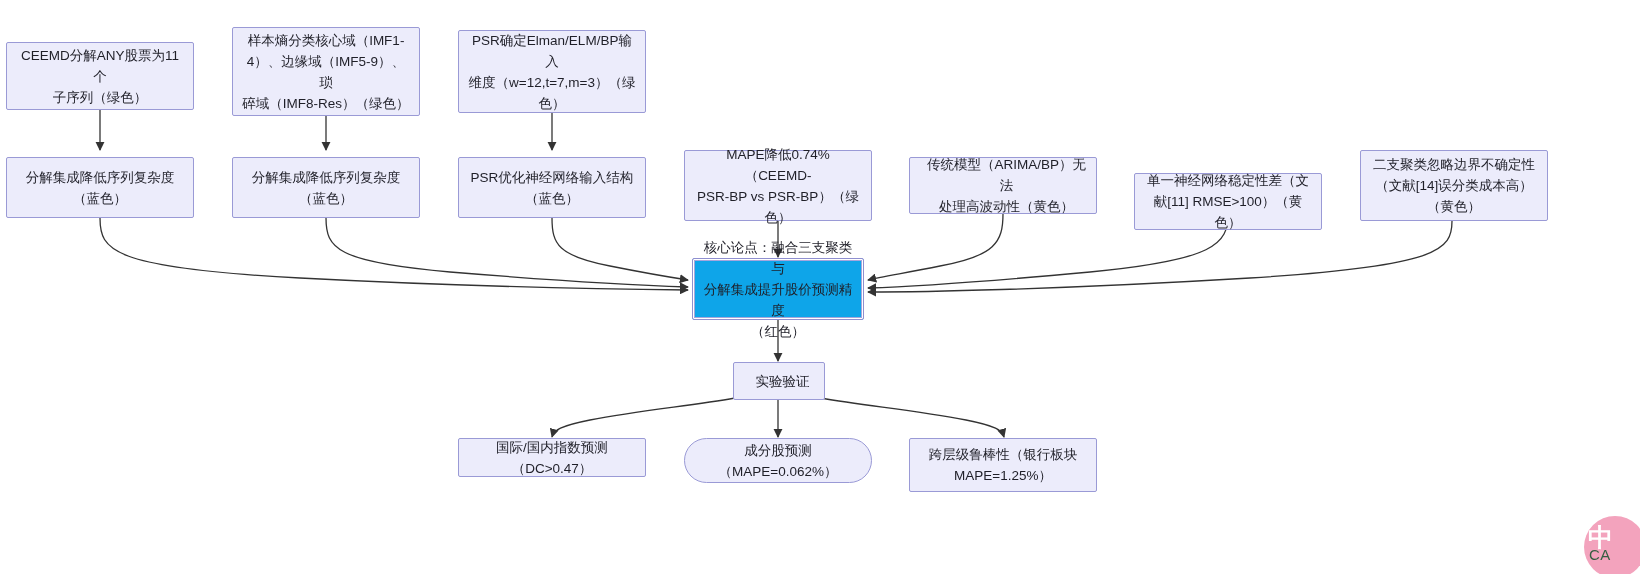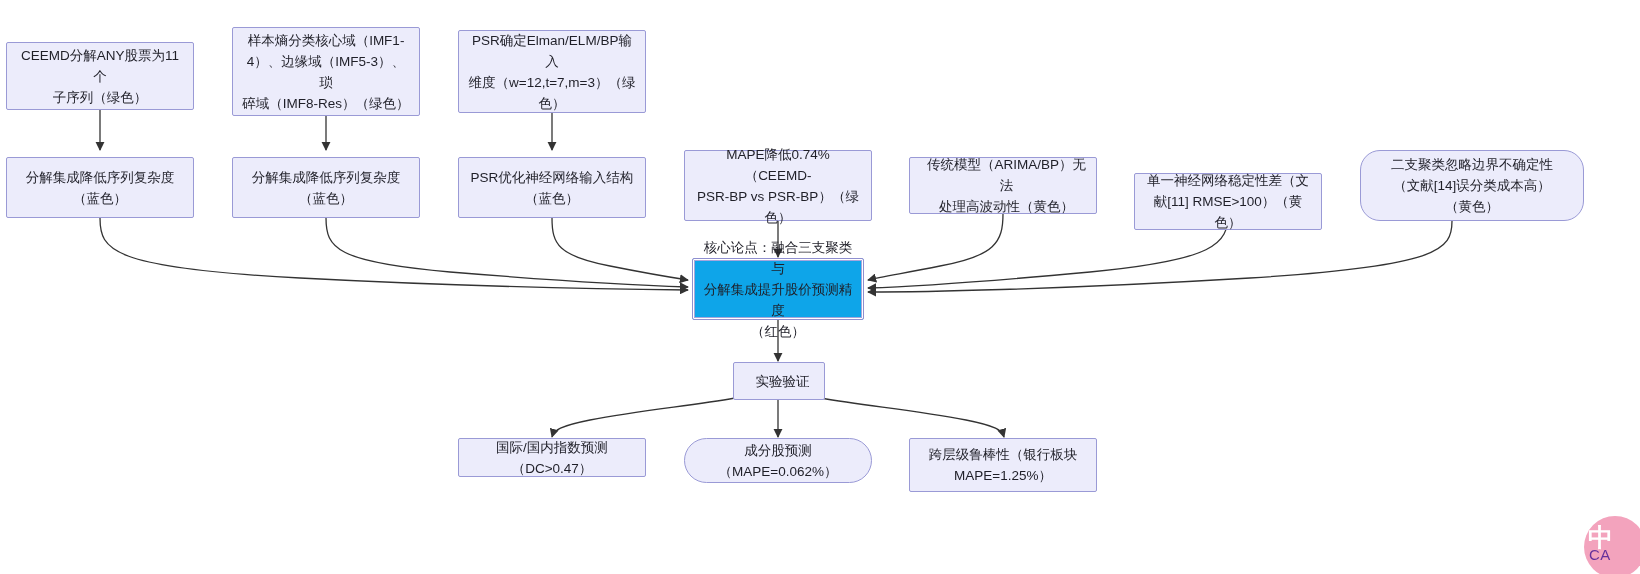--- a/index.html
+++ b/index.html
@@ -123,7 +123,7 @@
   </div>
   <div class="node" style="left:232px; top:27px; width:188px; height:89px;">
     <span class="node-text">样本熵分类核心域（IMF1-
-4）、边缘域（IMF5-3）、琐
+4）、边缘域（IMF5-9）、琐
 碎域（IMF8-Res）（绿色）</span>
   </div>
   <div class="node" style="left:458px; top:30px; width:188px; height:83px;">

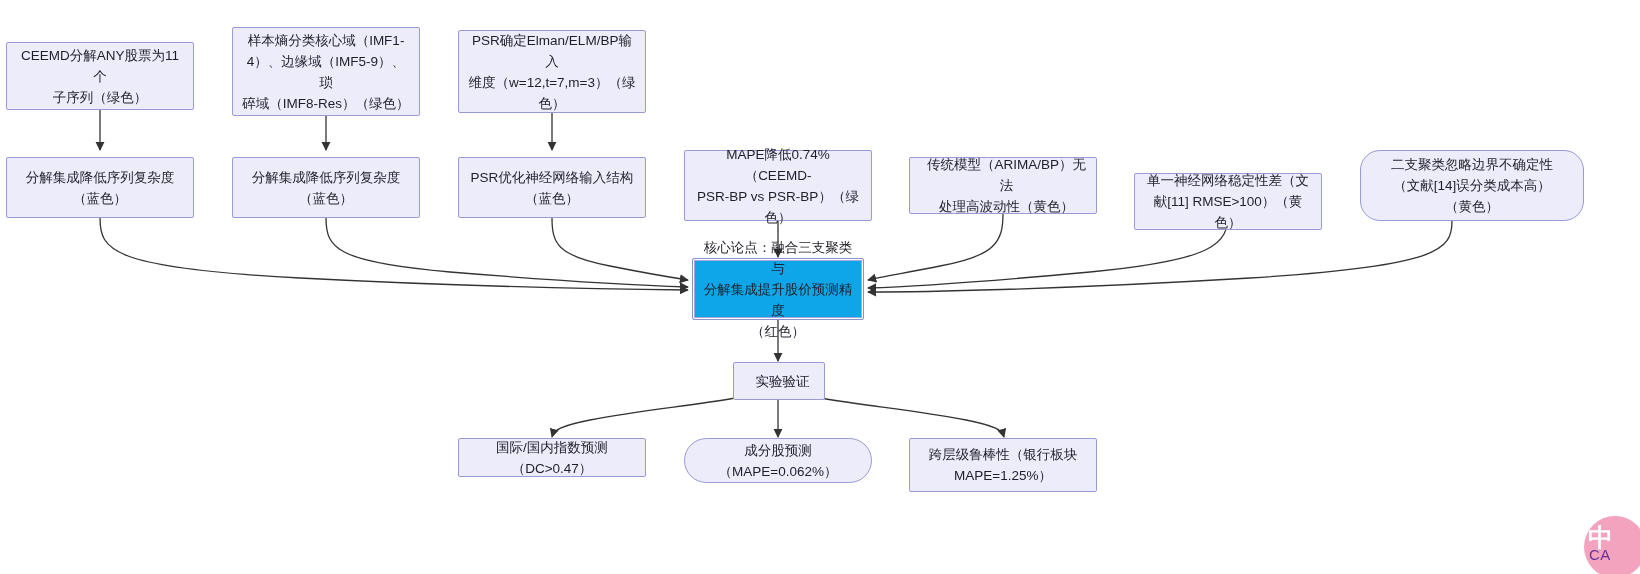--- a/index.html
+++ b/index.html
@@ -157,7 +157,7 @@
     <span class="node-text">单一神经网络稳定性差（文
 献[11] RMSE&gt;100）（黄色）</span>
   </div>
-  <div class="node" style="left:1360px; top:150px; width:224px; height:71px;border-radius:20px;">
+  <div class="node" style="left:1360px; top:150px; width:188px; height:71px;">
     <span class="node-text">二支聚类忽略边界不确定性
 （文献[14]误分类成本高）
 （黄色）</span>

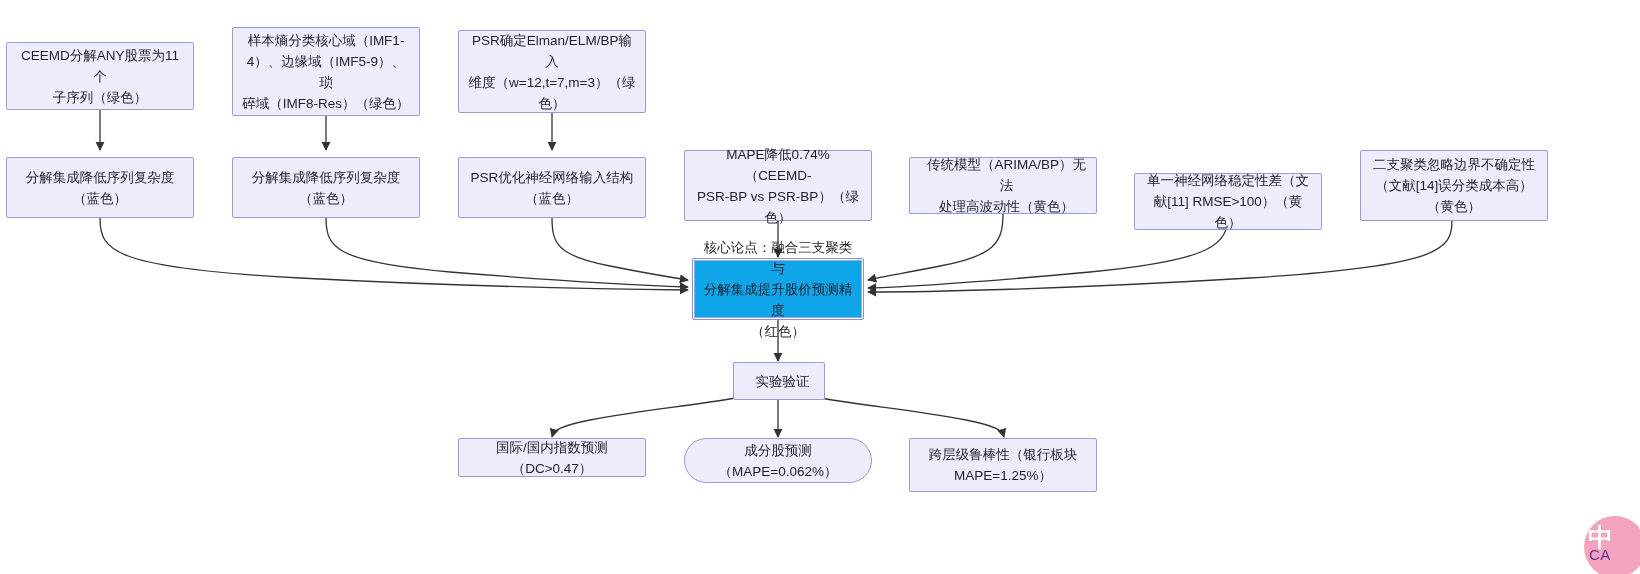--- a/index.html
+++ b/index.html
@@ -74,7 +74,7 @@
     left: 4px;
   }
   .watermark .wm-sub {
-    color: #4c1d95;
+    color: #14532d;
     opacity: 0.85;
     font-size: 15px;
     line-height: 15px;

